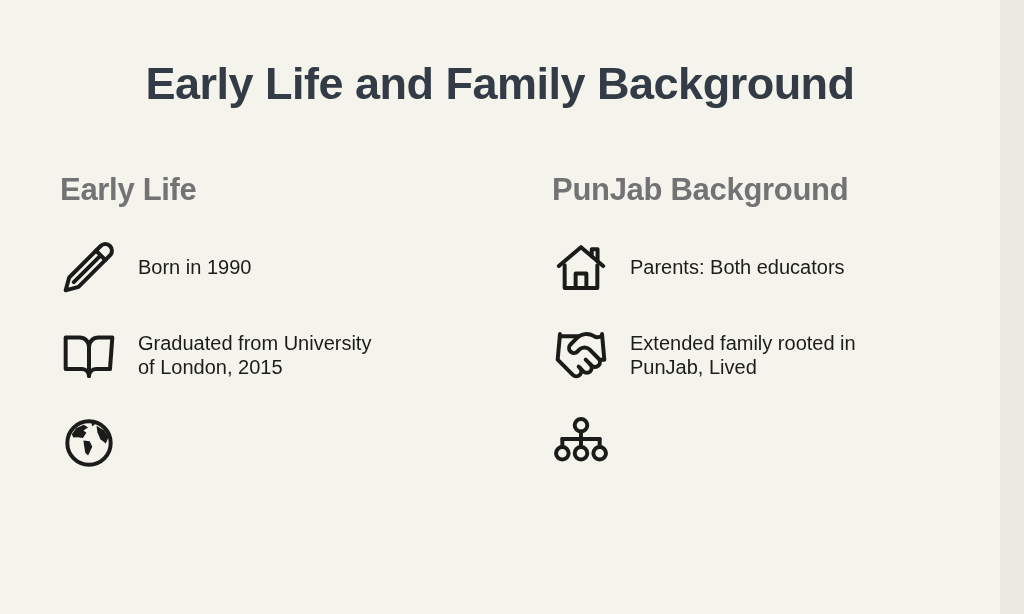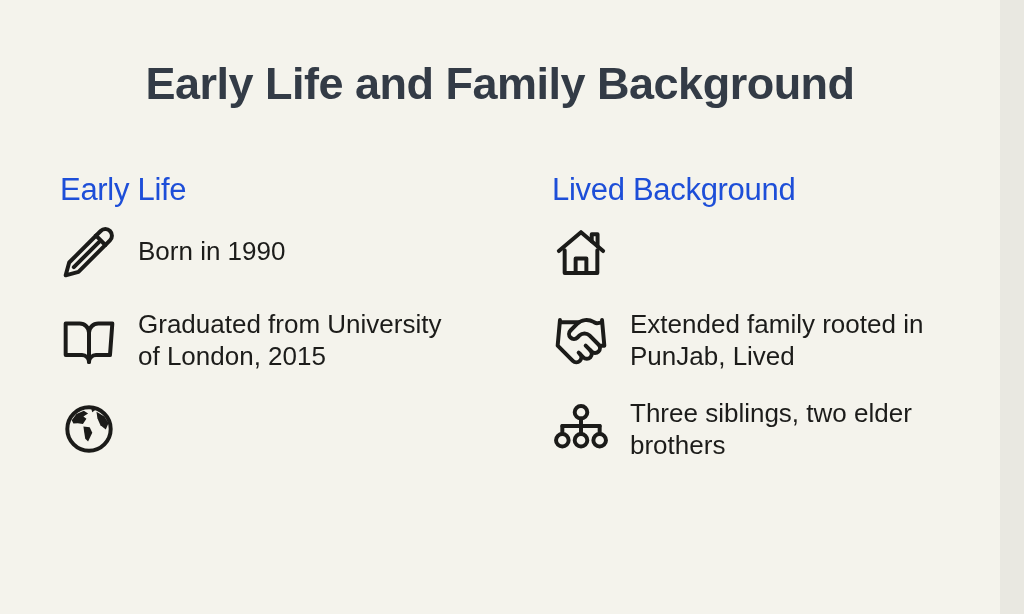--- a/index.html
+++ b/index.html
@@ -31,11 +31,11 @@
     margin-top: 62px;
   }
   .col-heading {
-    margin: 0 0 13px 0;
+    margin: 0 0 28px 0;
     font-size: 31px;
-    font-weight: 400;
+    font-weight: 700;
     letter-spacing: -0.3px;
-    color: #1d4ed8;
+    color: #737373;
   }
   .item {
     display: flex;

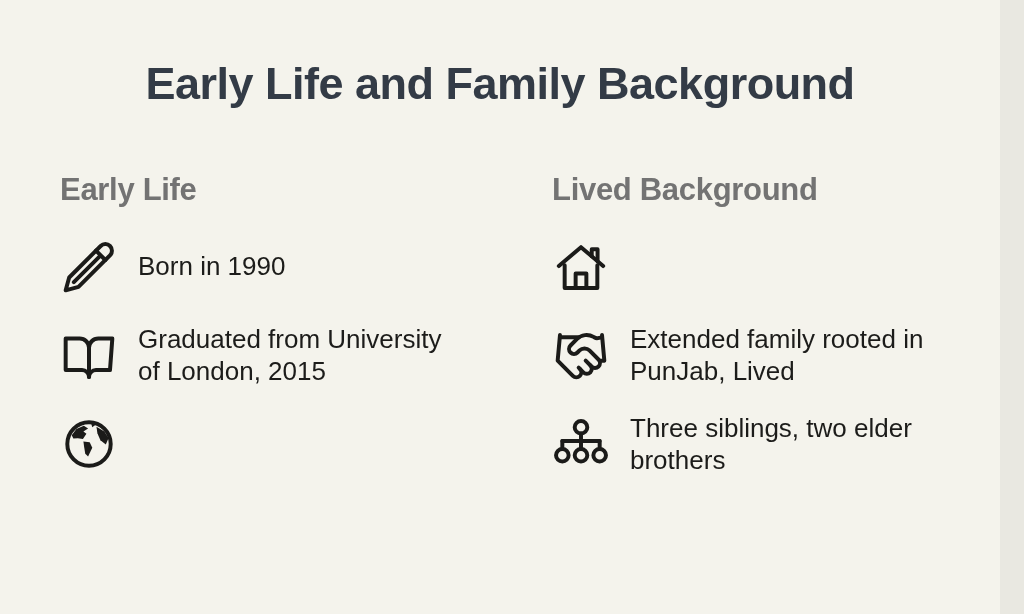--- a/index.html
+++ b/index.html
@@ -116,7 +116,7 @@
     </div>
 
     <div class="column">
-      <h2 class="col-heading">Lived Background</h2>
+      <h2 class="col-heading">PunJab Background</h2>
 
       <div class="item">
         <span class="item-icon">

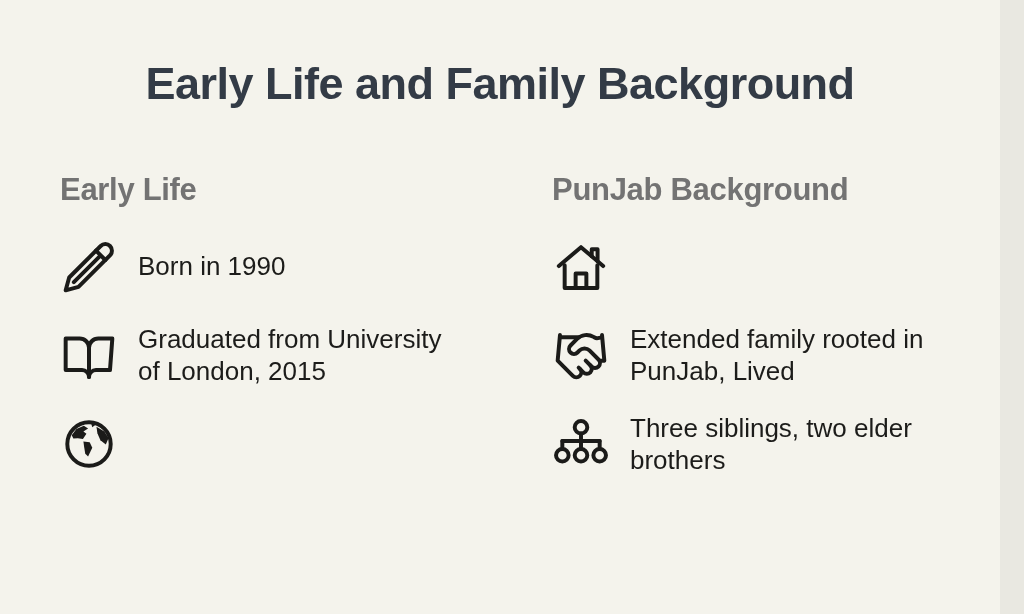--- a/index.html
+++ b/index.html
@@ -62,7 +62,7 @@
   .item-icon svg .fill { fill: #1b1b19; stroke: none; }
   .item-text {
     margin-left: 20px;
-    font-size: 26px;
+    font-size: 20px;
     line-height: 1.22;
     color: #1c1c1a;
     white-space: pre-line;

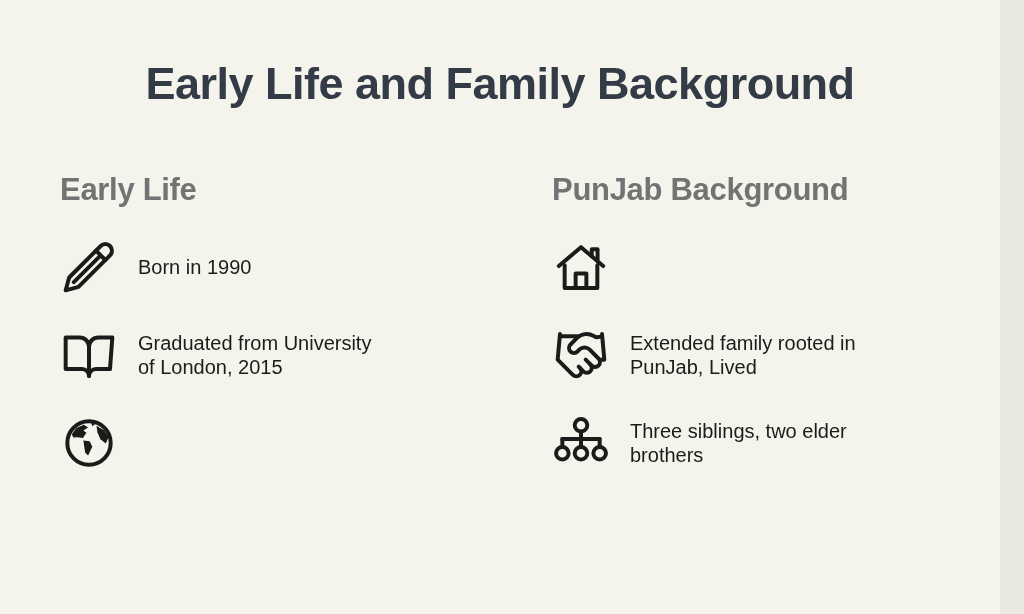--- a/index.html
+++ b/index.html
@@ -127,6 +127,7 @@
             <path d="M9.7 21v-6.2h4.6V21"></path>
           </svg>
         </span>
+        <span class="item-text">Parents: Both educators</span>
       </div>
 
       <div class="item">

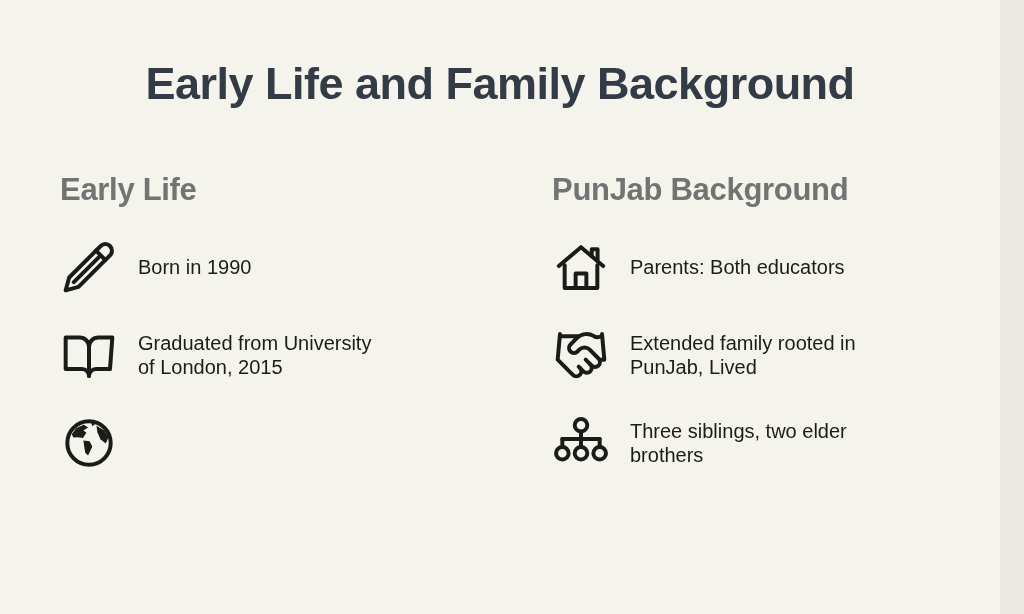--- a/index.html
+++ b/index.html
@@ -156,8 +156,6 @@
             <circle cx="20" cy="16.4" r="2.7"></circle>
           </svg>
         </span>
-        <span class="item-text">Three siblings, two elder
-brothers</span>
       </div>
     </div>
 

